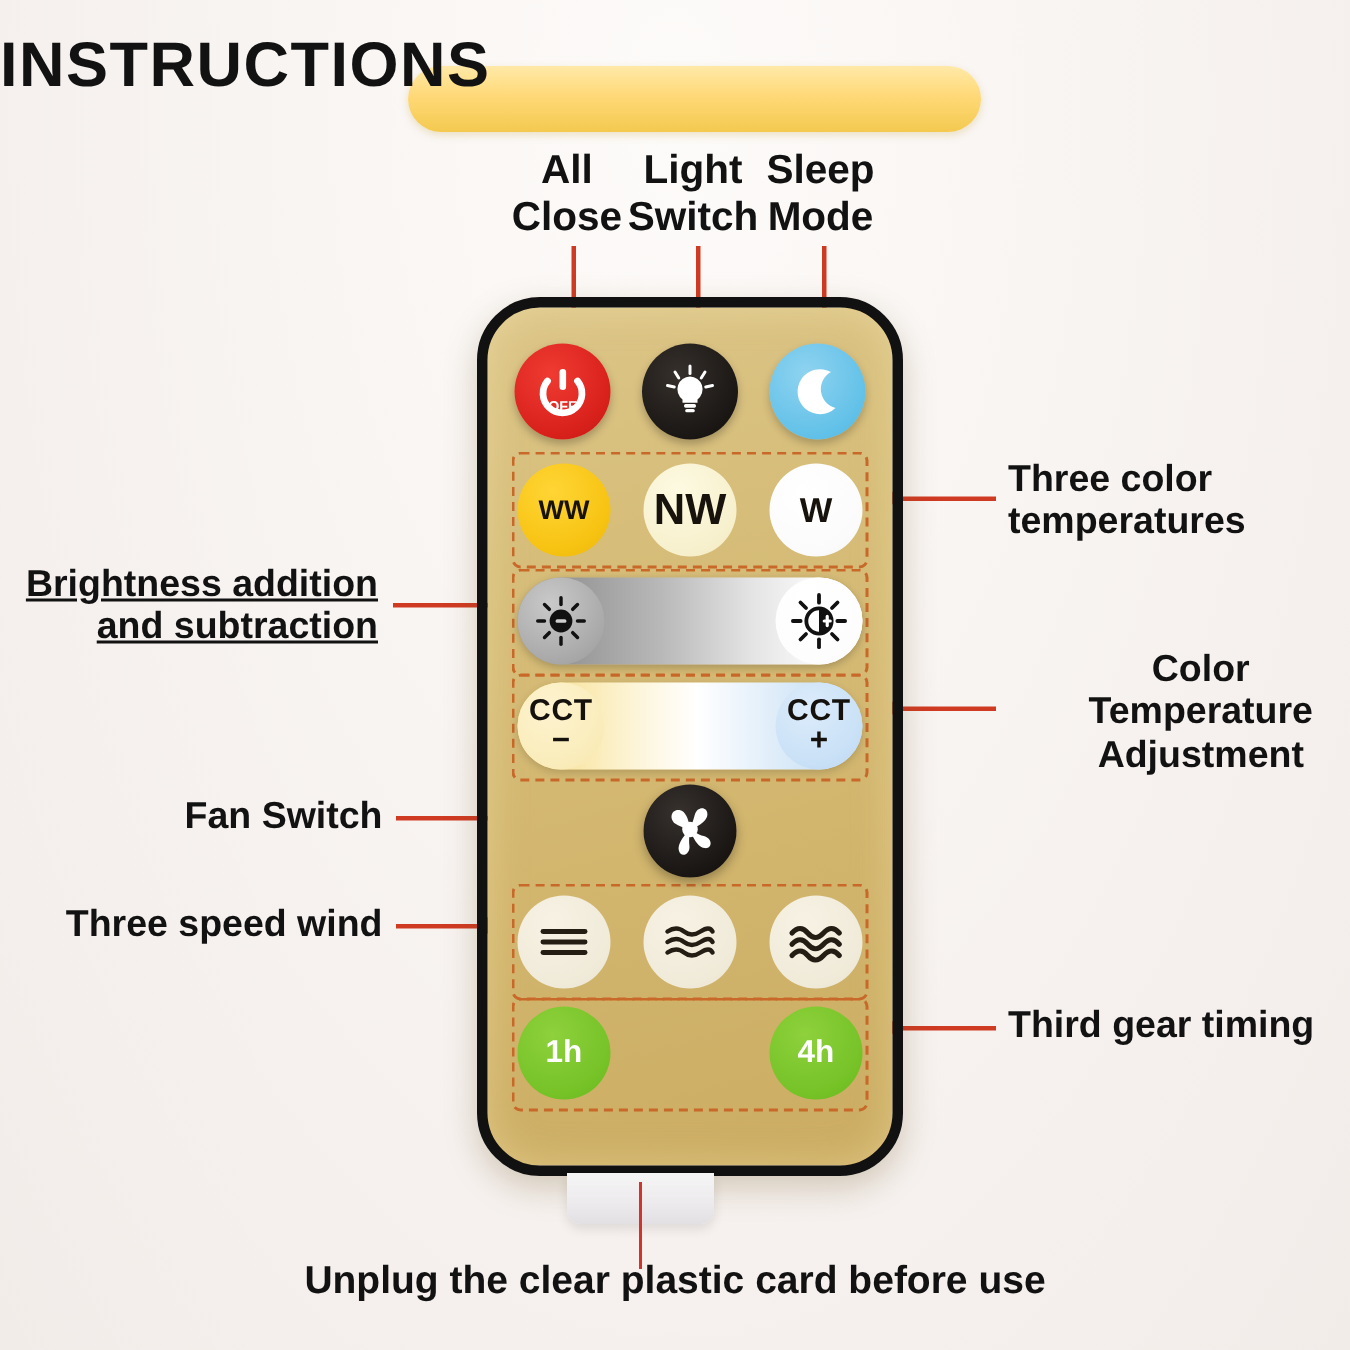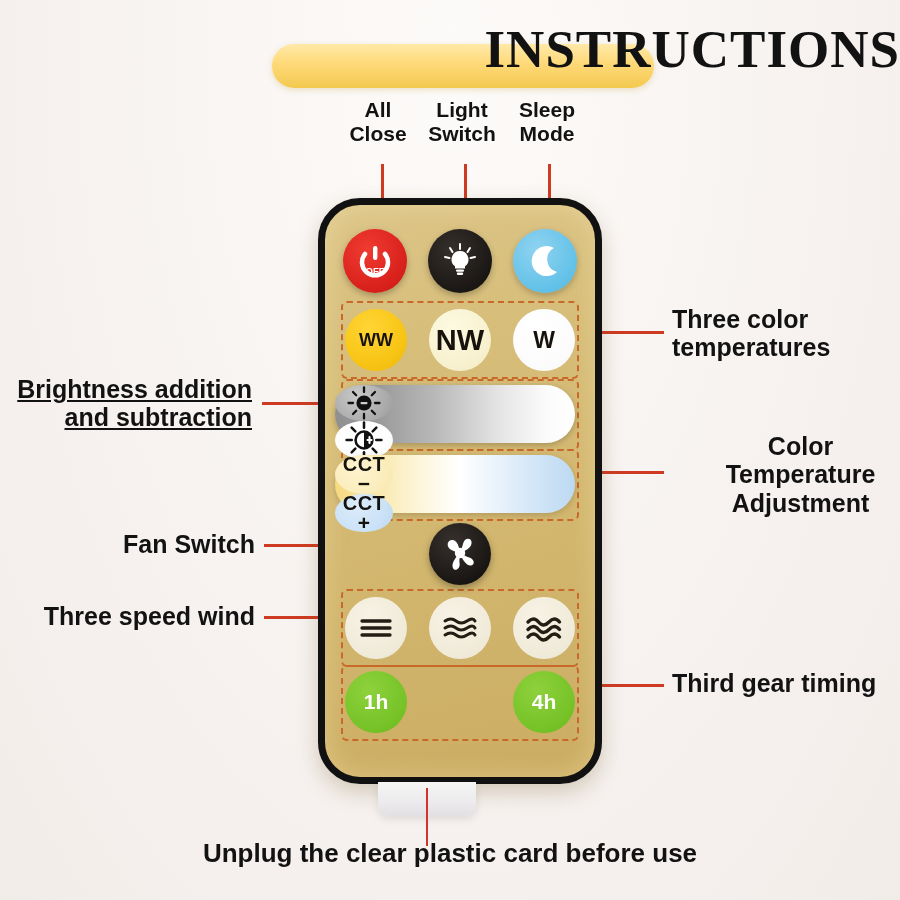--- a/index.html
+++ b/index.html
@@ -27,12 +27,12 @@
   }
   .title-text{
     position:absolute;left:0;right:0;top:13px;
-    text-align:right;
-    font-size:53px;
+    text-align:left;
+    font-size:42px;
     font-weight:bold;
     letter-spacing:1px;
     color:#121212;
-    font-family:Liberation Serif, serif;
+    font-family:Liberation Sans, sans-serif;
   }
 
   

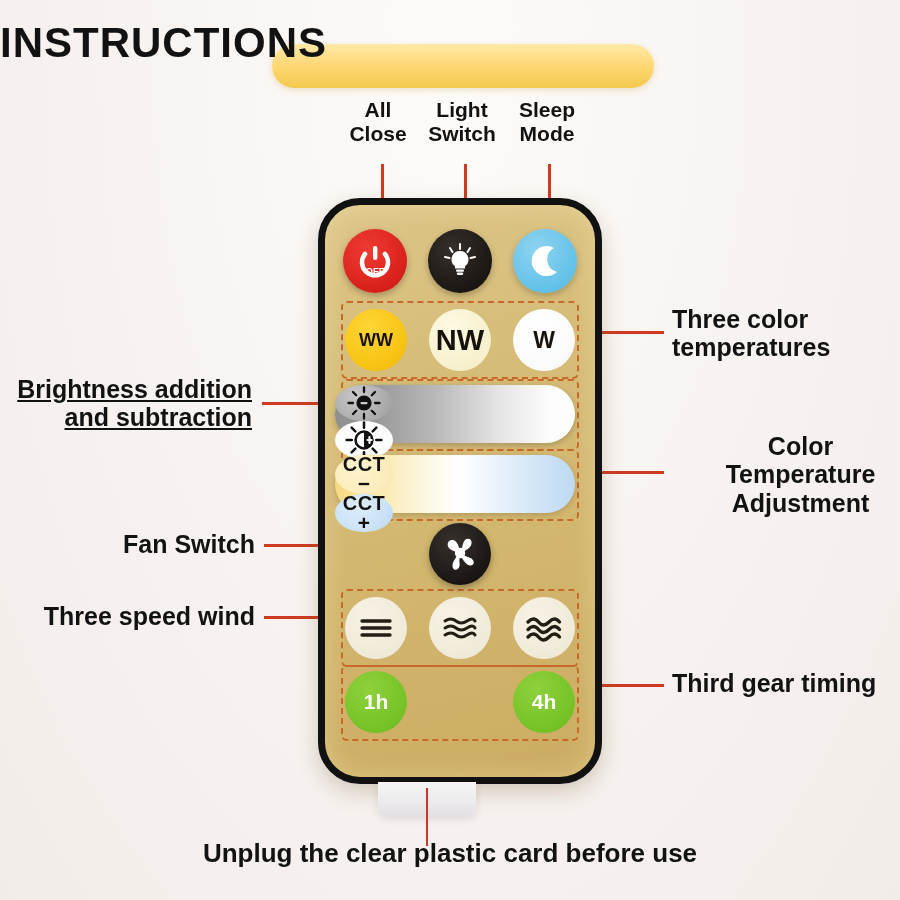--- a/index.html
+++ b/index.html
@@ -162,7 +162,7 @@
 
   
   .cal{position:absolute;font-weight:bold;color:#121212;line-height:1.13;}
-  .cal-top{font-size:21px;text-align:center;}
+  .cal-top{font-size:27px;text-align:center;}
   .cal-side{font-size:25px;}
   .lead{position:absolute;background:#cf3a22;}
   .lead-v{width:3px;}

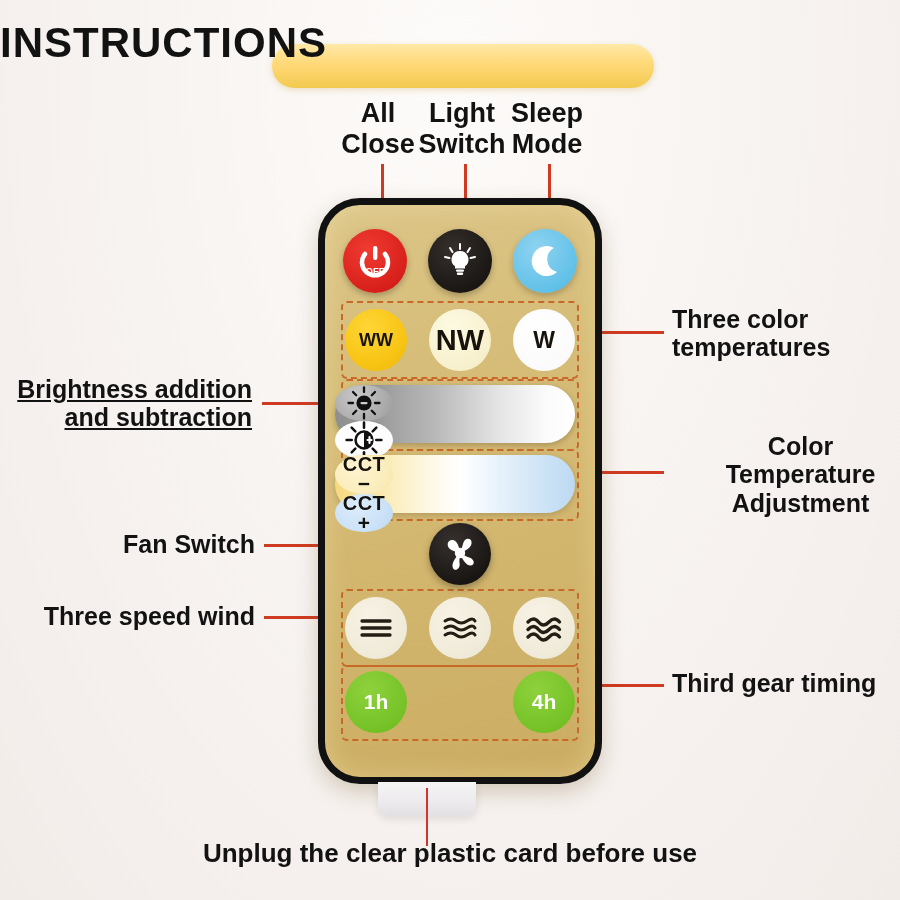--- a/index.html
+++ b/index.html
@@ -101,10 +101,9 @@
 
   
   .bar{
-    position:absolute;left:10px;right:20px;height:58px;border-radius:30px;
-    display:flex;align-items:flex-start;justify-content:space-between;
+    position:absolute;left:20px;right:20px;height:58px;border-radius:30px;
+    display:flex;align-items:flex-end;justify-content:space-between;
     box-sizing:border-box;
-    flex-direction:column;
   }
   .bar-bright{
     top:180px;

